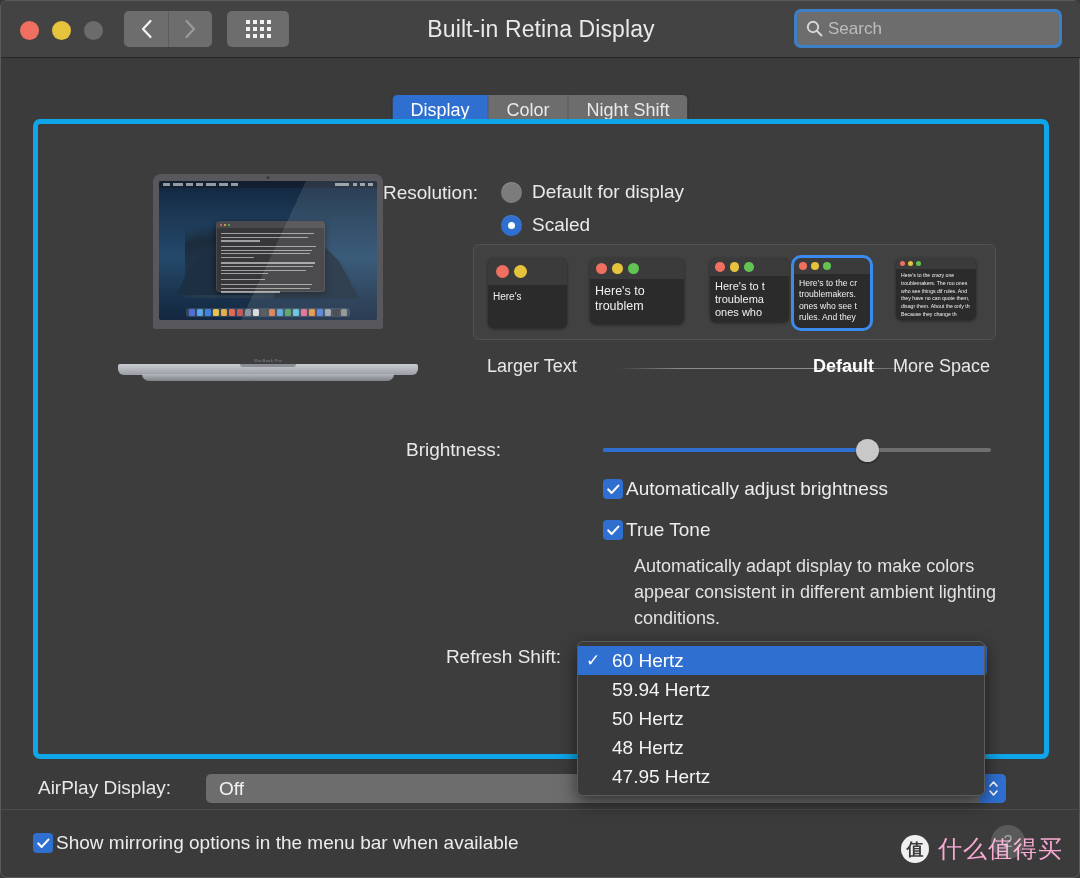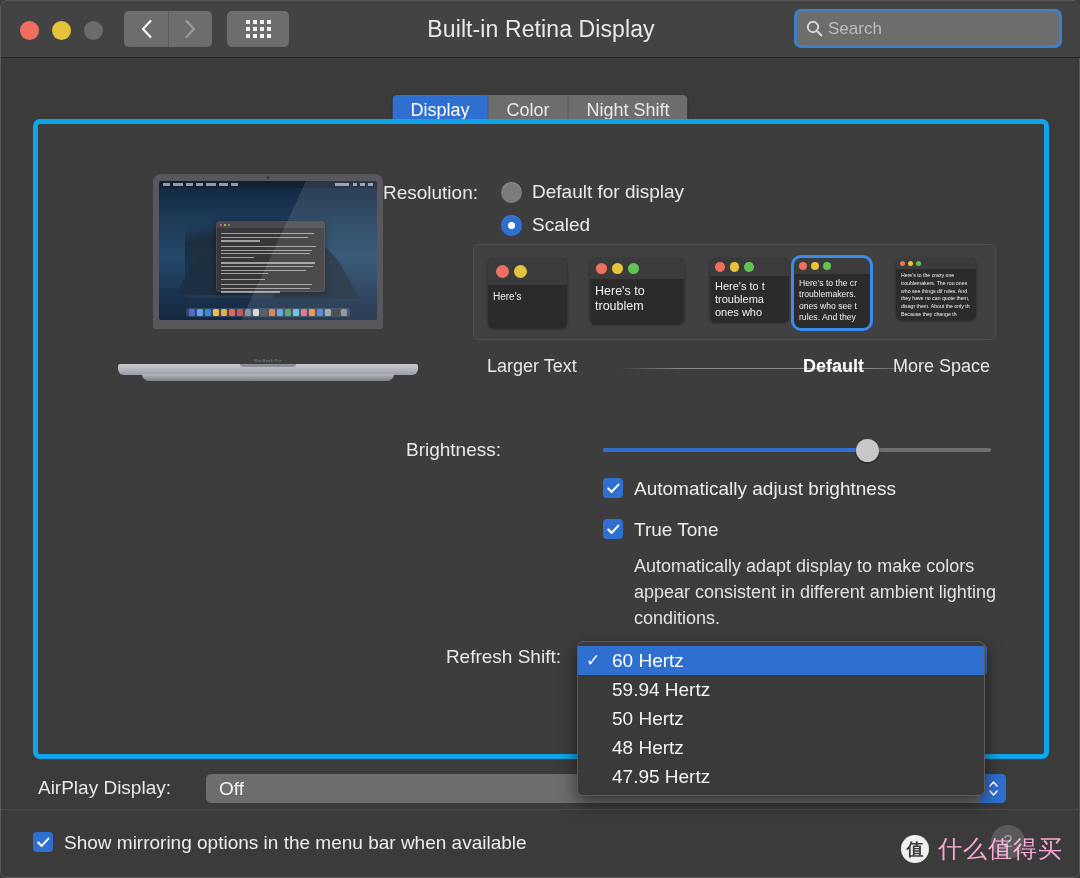--- a/index.html
+++ b/index.html
@@ -474,7 +474,7 @@
   <div class="scalelabels">
     <div class="sl" style="left:14px;">Larger Text</div>
     <div class="scaleline"></div>
-    <div class="sl bold" style="left:330px;">Default</div>
+    <div class="sl bold" style="left:340px;">Default</div>
     <div class="sl" style="left:420px;">More Space</div>
   </div>
 

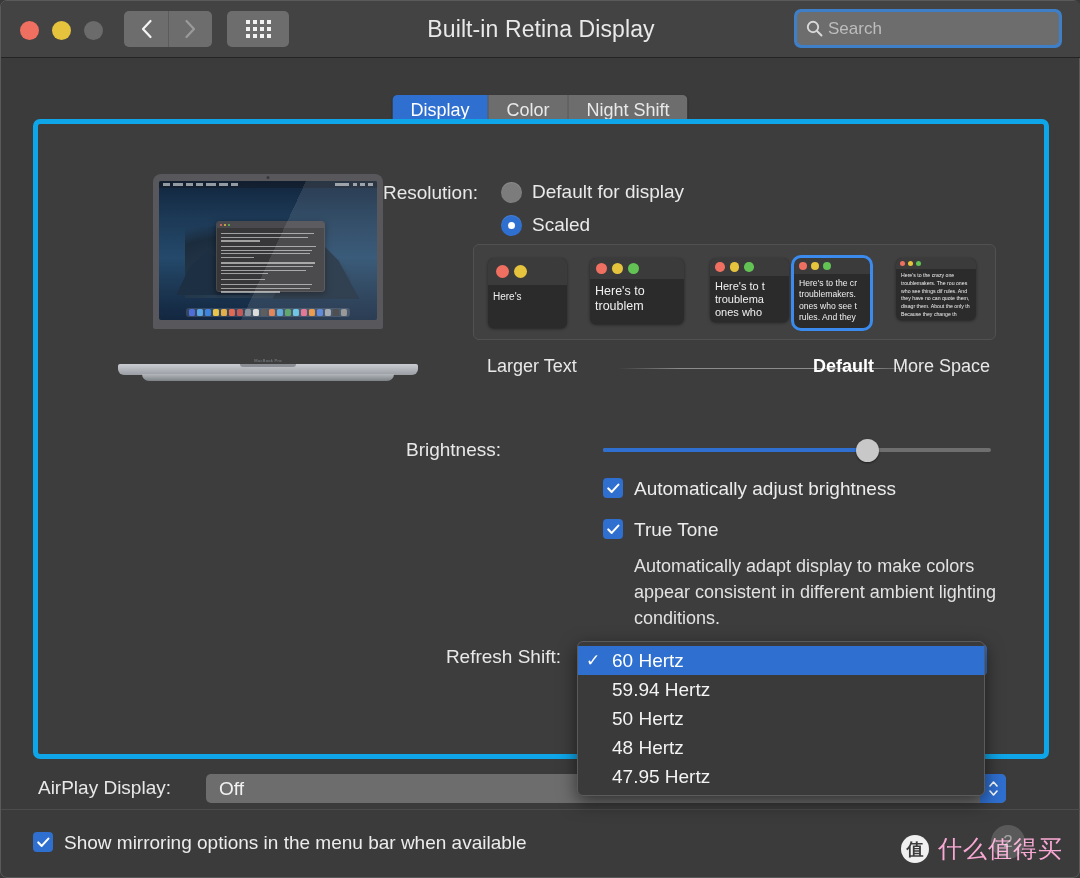--- a/index.html
+++ b/index.html
@@ -210,7 +210,7 @@
   }
 
   
-  .cbrow { position: absolute; display: flex; align-items: flex-start; gap: 11px; }
+  .cbrow { position: absolute; display: flex; align-items: center; gap: 3px; }
   .cb {
     width: 20px; height: 20px; border-radius: 4px; background: #2f6fd0;
     display: flex; align-items: center; justify-content: center; flex: 0 0 auto;

